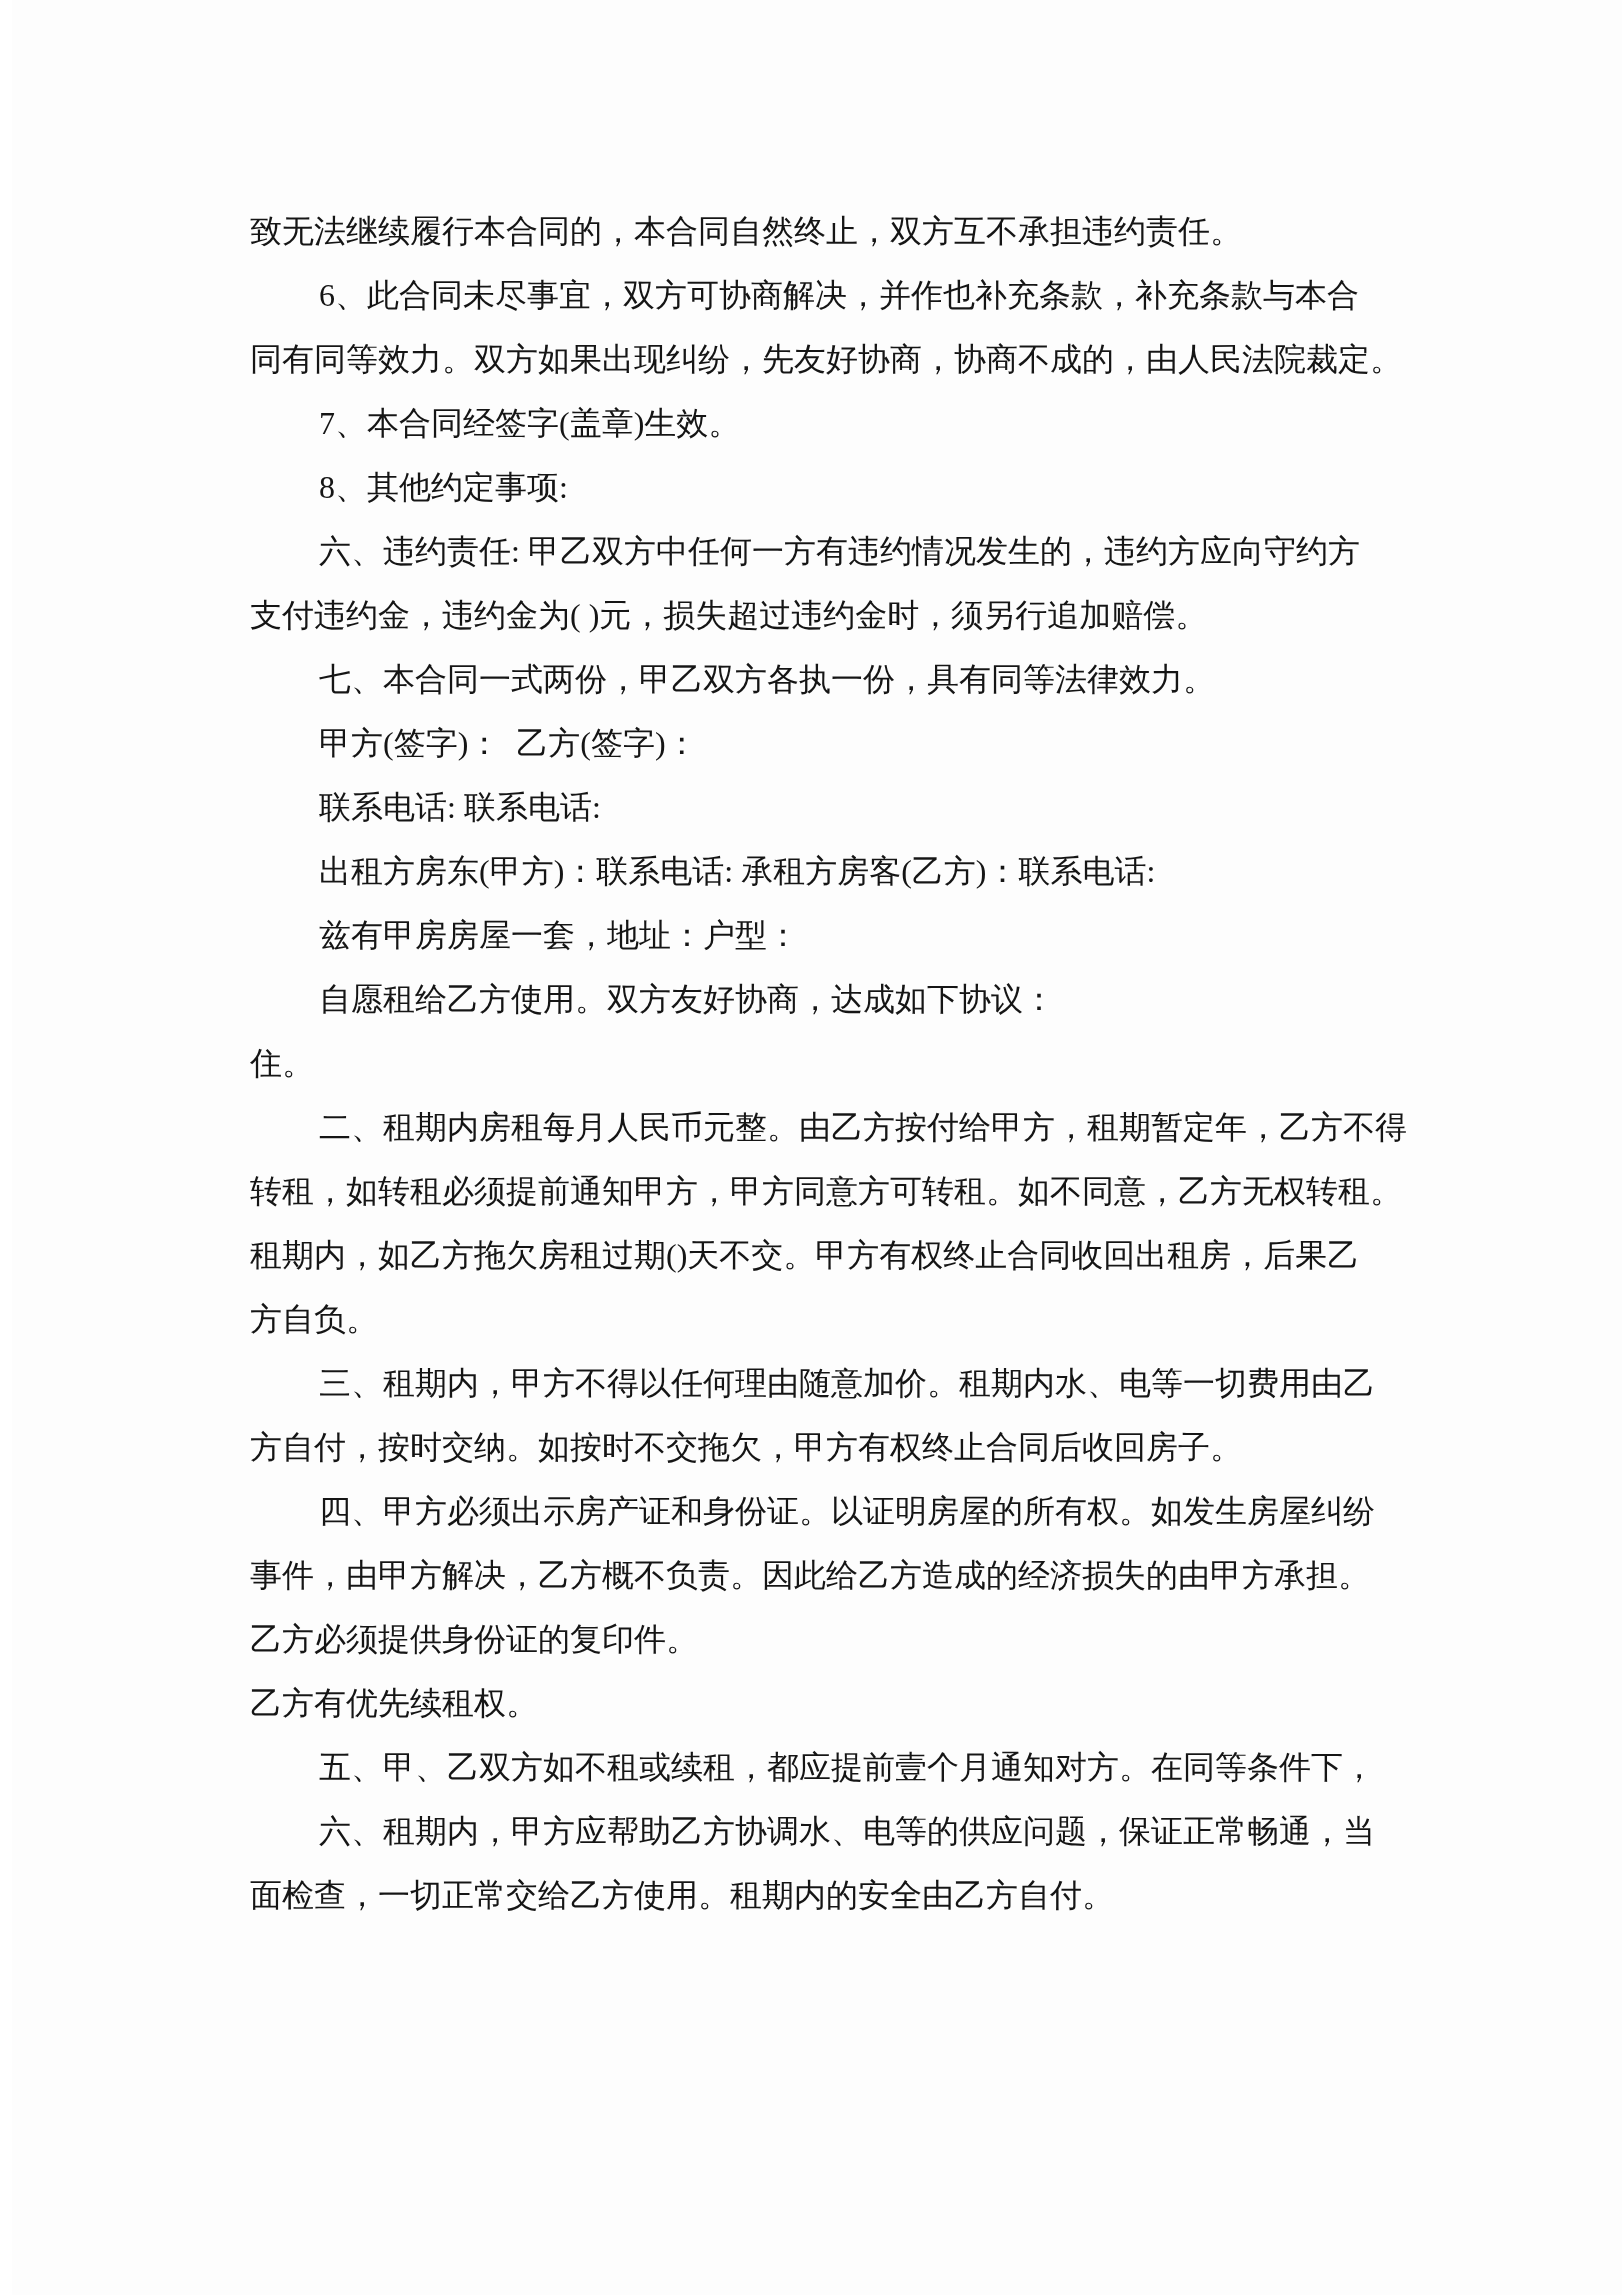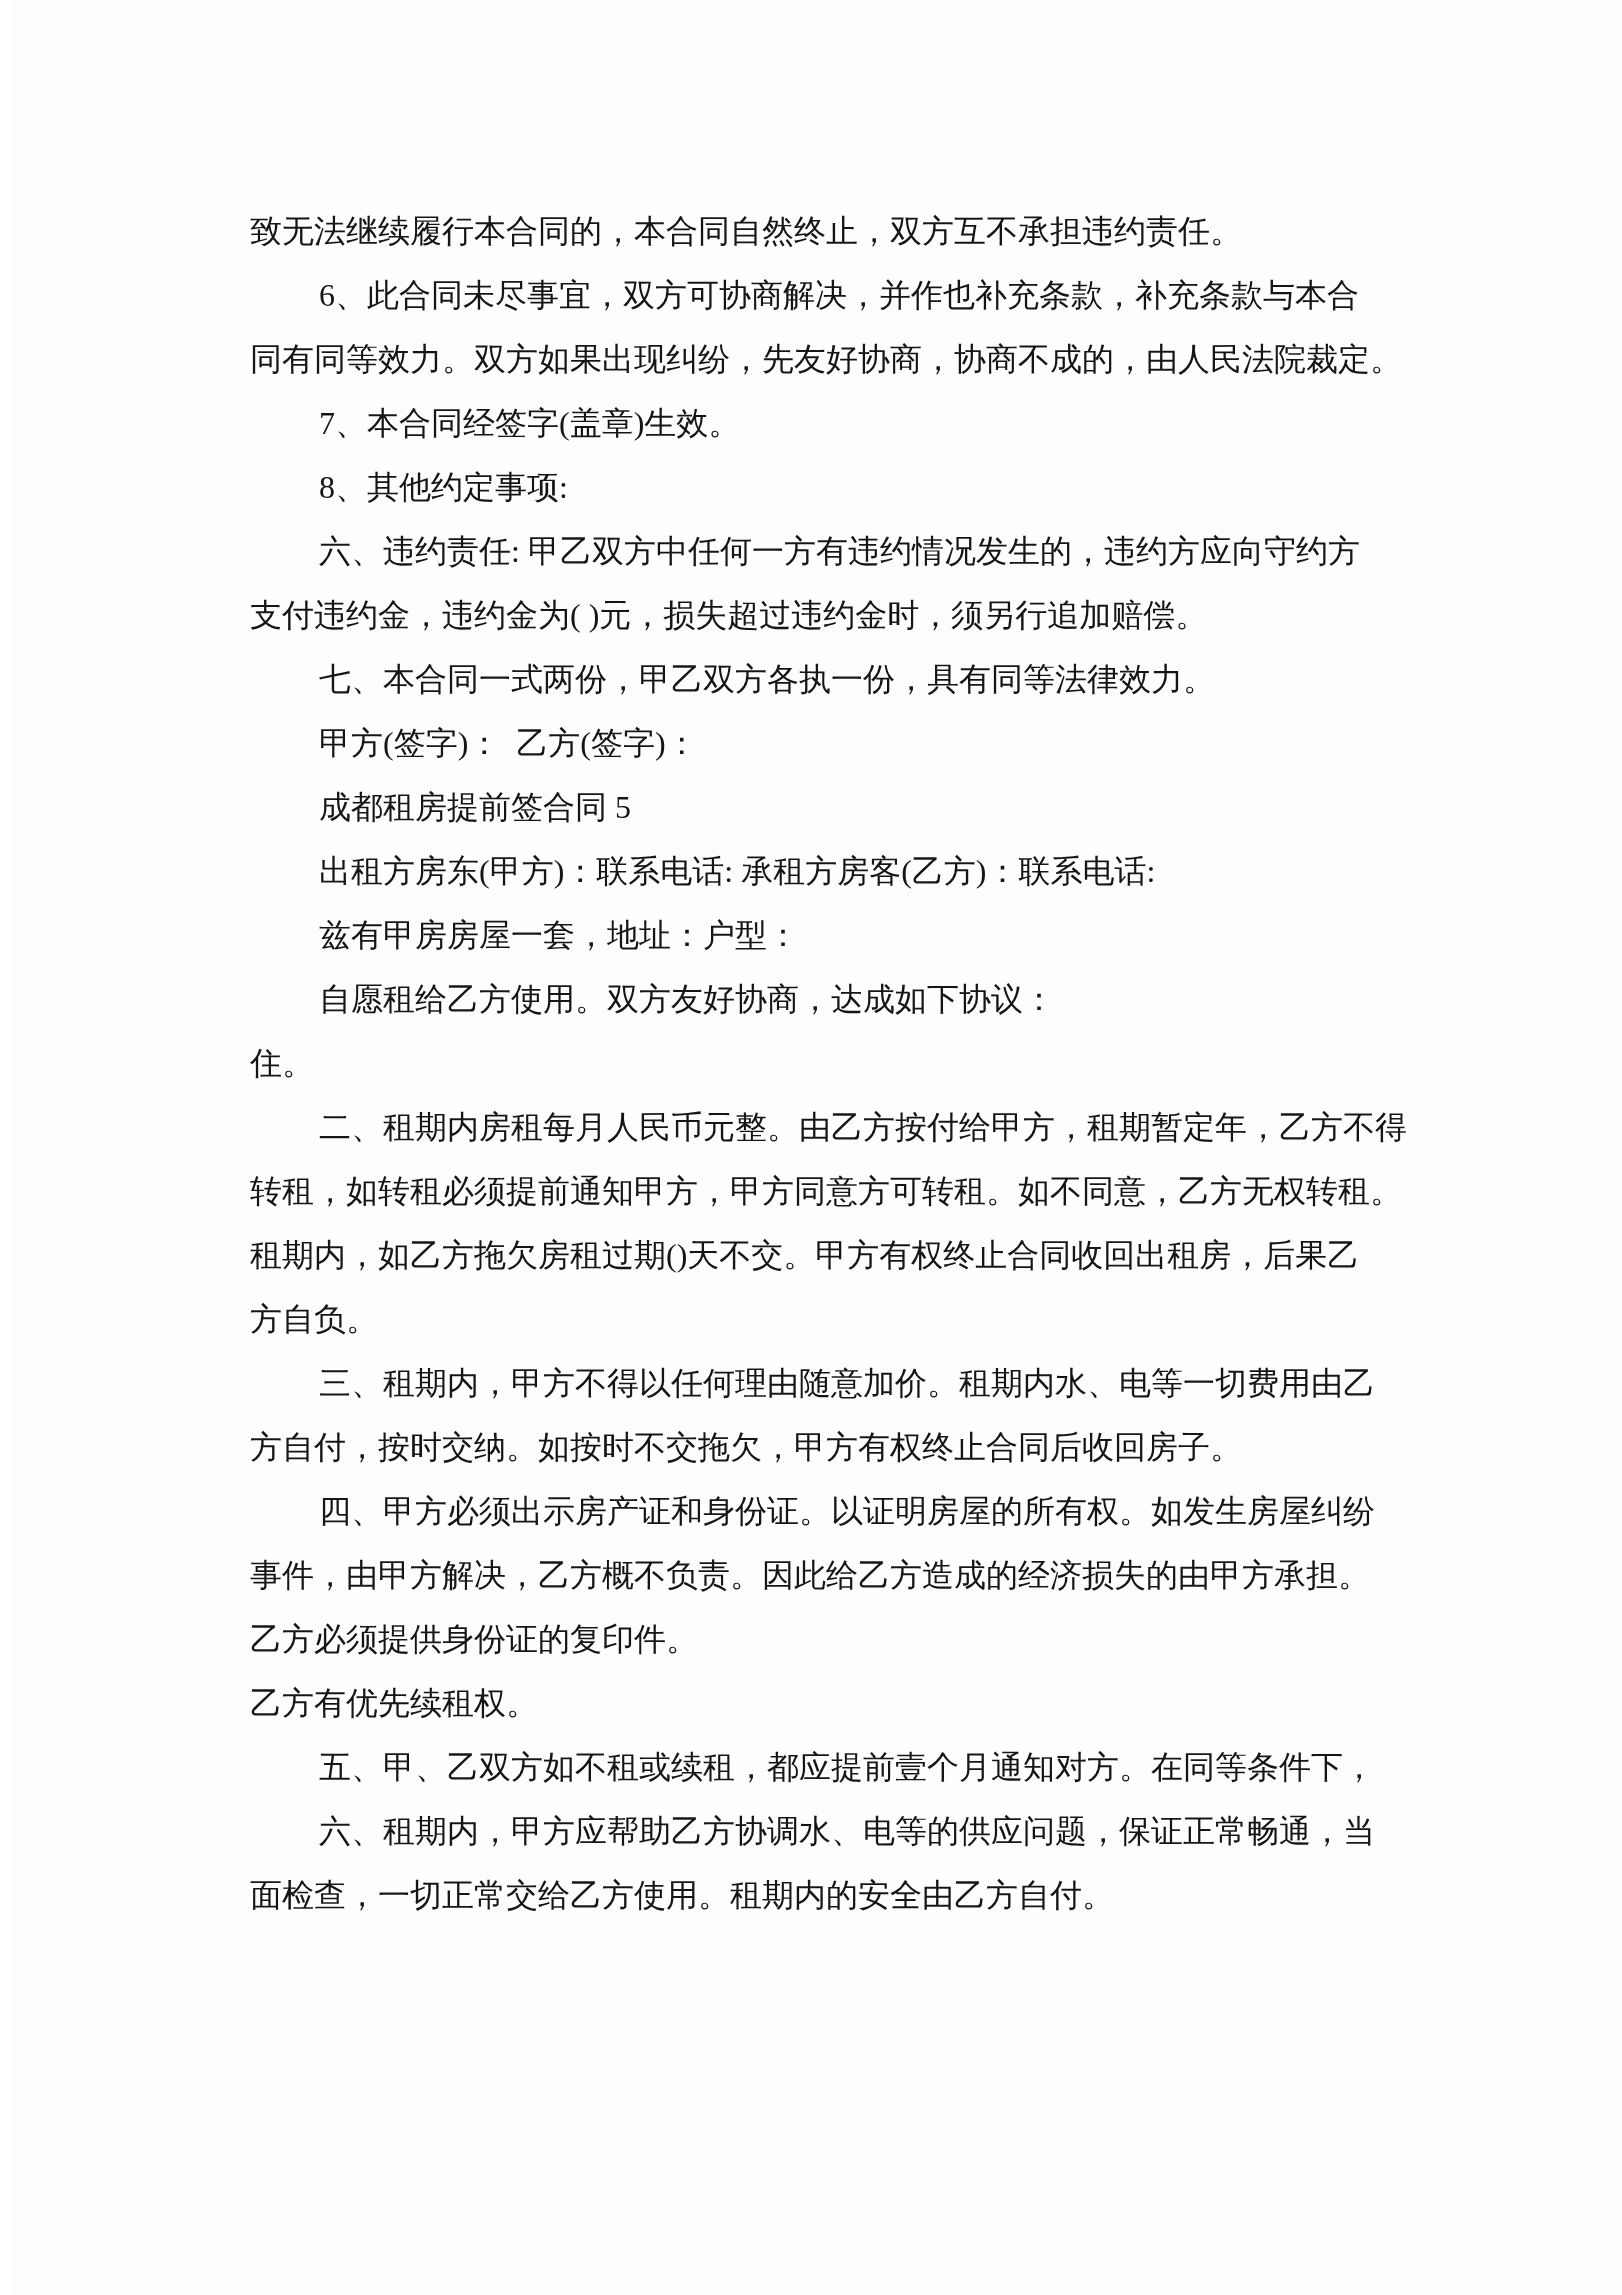--- a/index.html
+++ b/index.html
@@ -52,6 +52,7 @@
     <div class="line">支付违约金，违约金为( )元，损失超过违约金时，须另行追加赔偿。</div>
     <div class="line indent">七、本合同一式两份，甲乙双方各执一份，具有同等法律效力。</div>
     <div class="line indent">甲方(签字)：  乙方(签字)：</div>
+    <div class="line indent">联系电话: 联系电话:</div>
     <div class="line indent">成都租房提前签合同 5</div>
     <div class="line indent">出租方房东(甲方)：联系电话: 承租方房客(乙方)：联系电话:</div>
     <div class="line indent">兹有甲房房屋一套，地址：户型：</div>

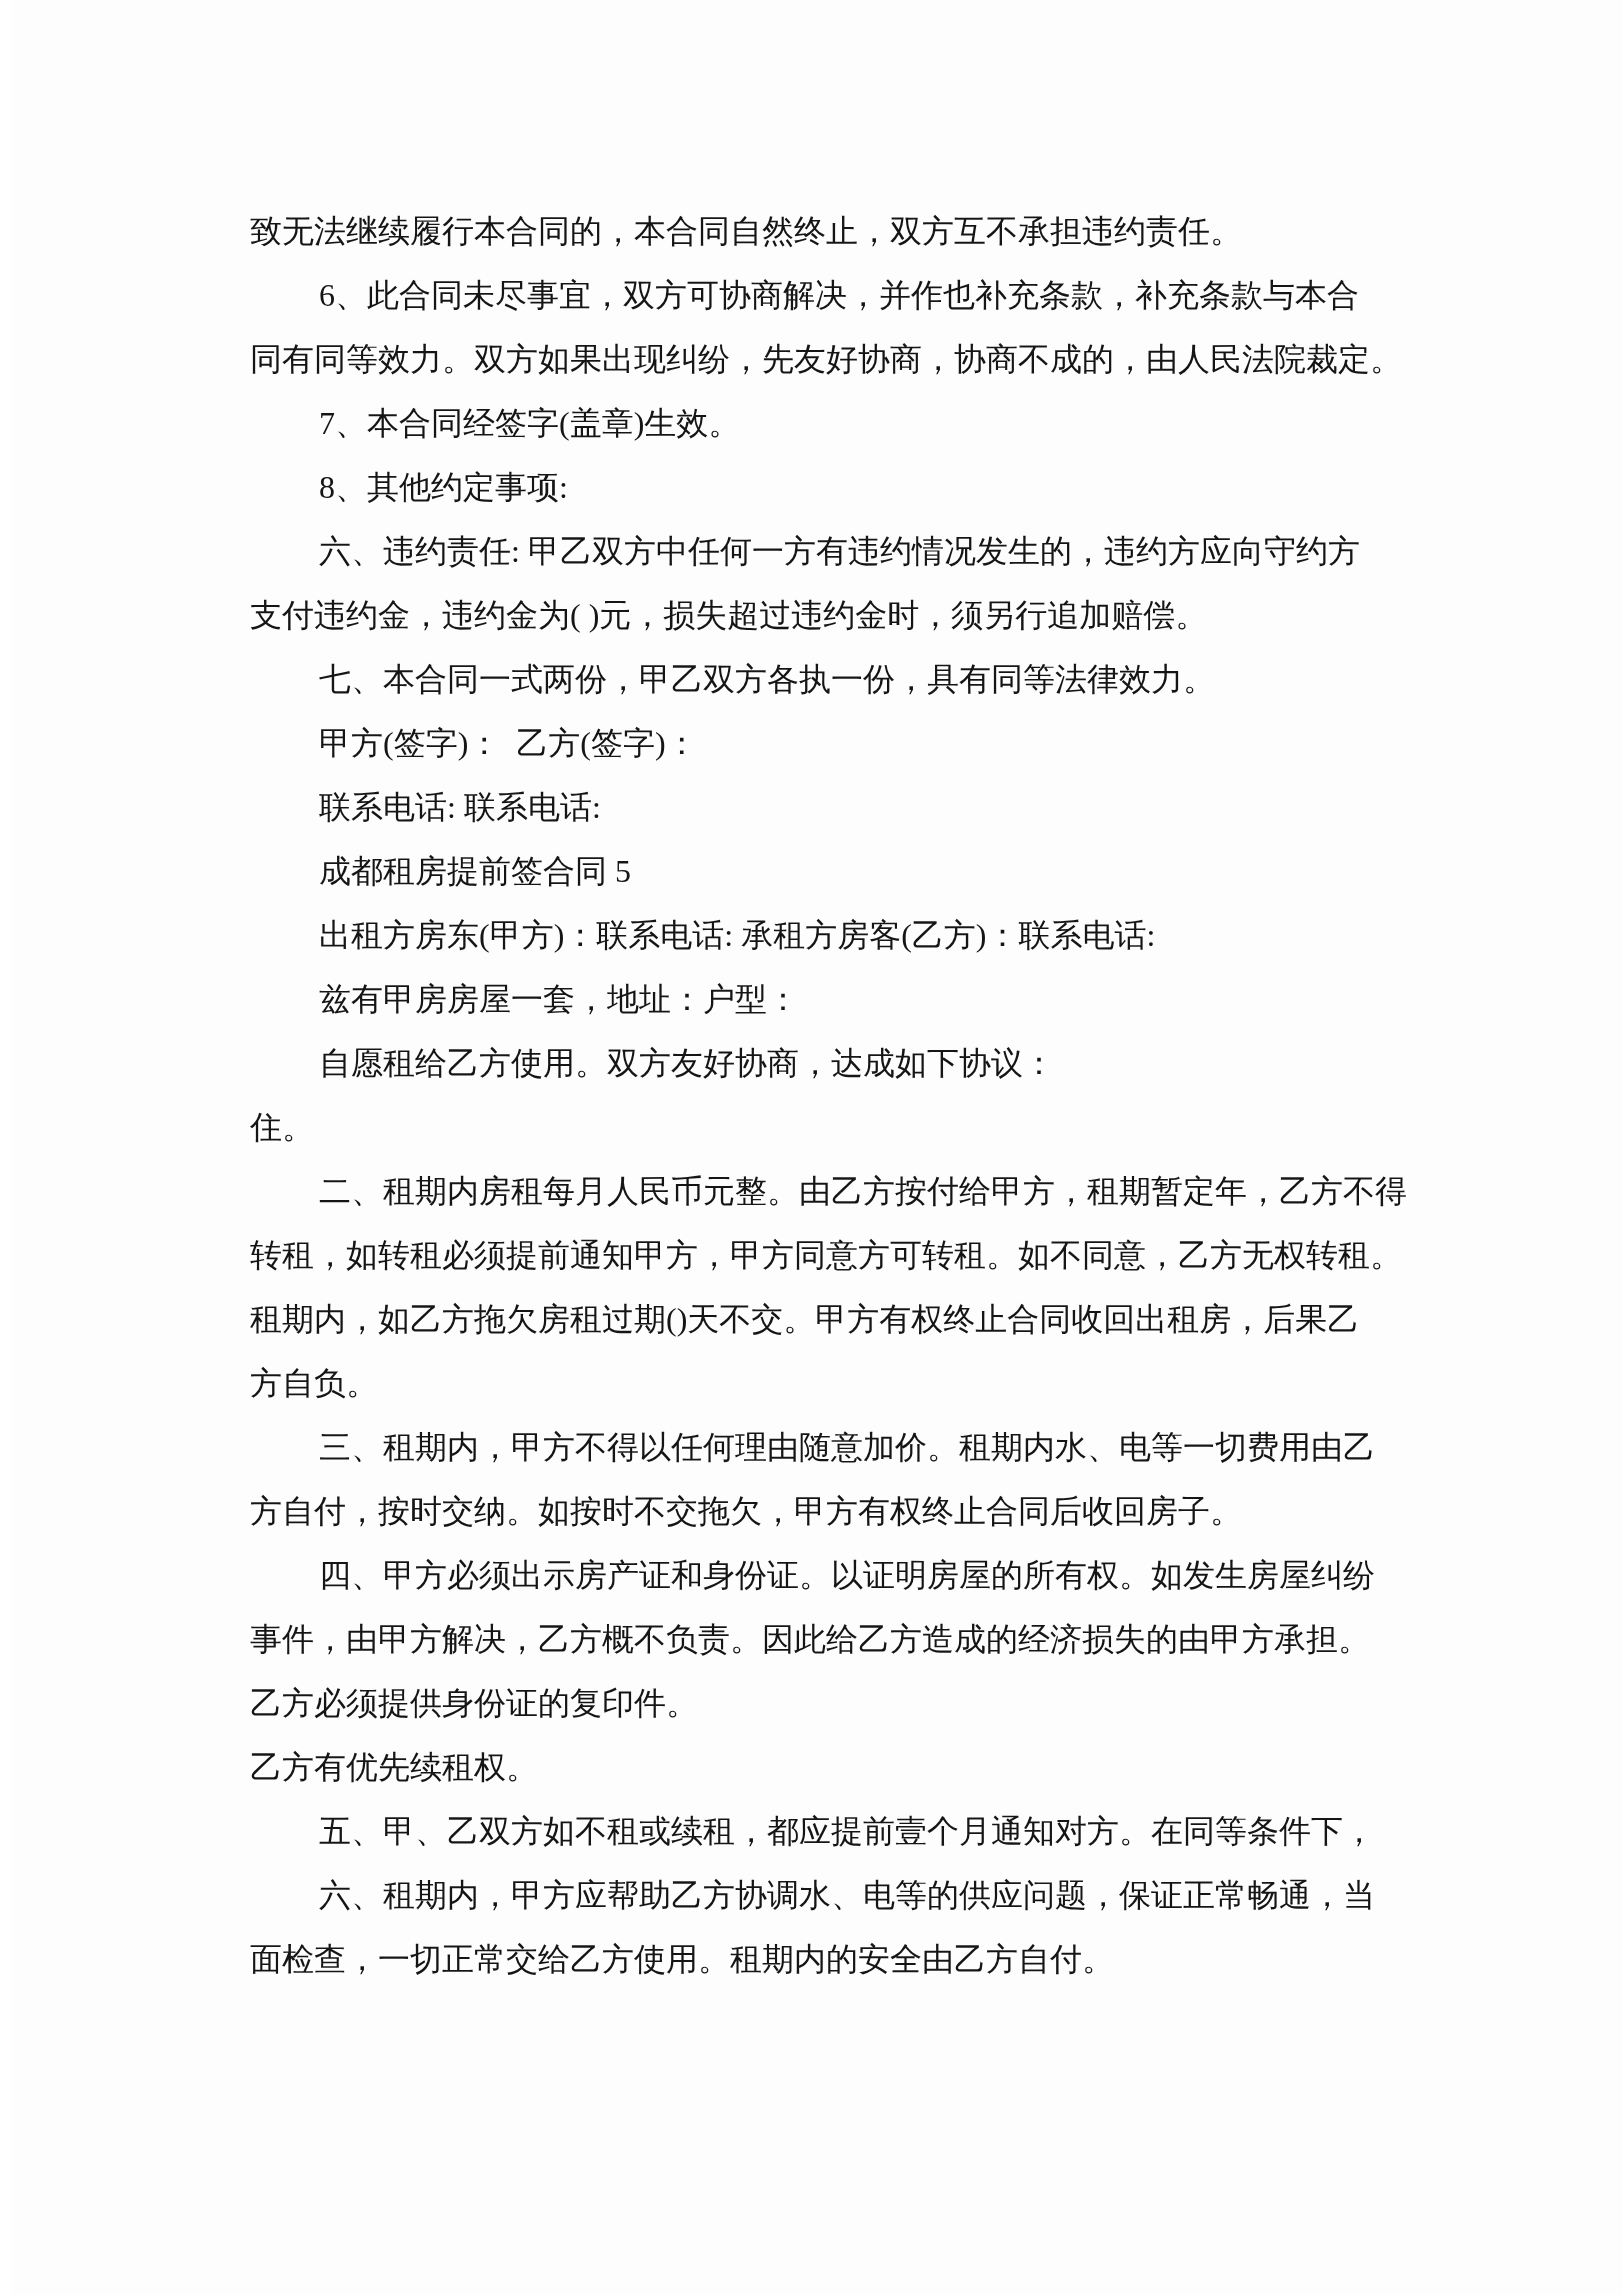--- a/index.html
+++ b/index.html
@@ -53,7 +53,6 @@
     <div class="line indent">七、本合同一式两份，甲乙双方各执一份，具有同等法律效力。</div>
     <div class="line indent">甲方(签字)：  乙方(签字)：</div>
     <div class="line indent">联系电话: 联系电话:</div>
-    <div class="line indent">成都租房提前签合同 5</div>
     <div class="line indent">出租方房东(甲方)：联系电话: 承租方房客(乙方)：联系电话:</div>
     <div class="line indent">兹有甲房房屋一套，地址：户型：</div>
     <div class="line indent">自愿租给乙方使用。双方友好协商，达成如下协议：</div>

